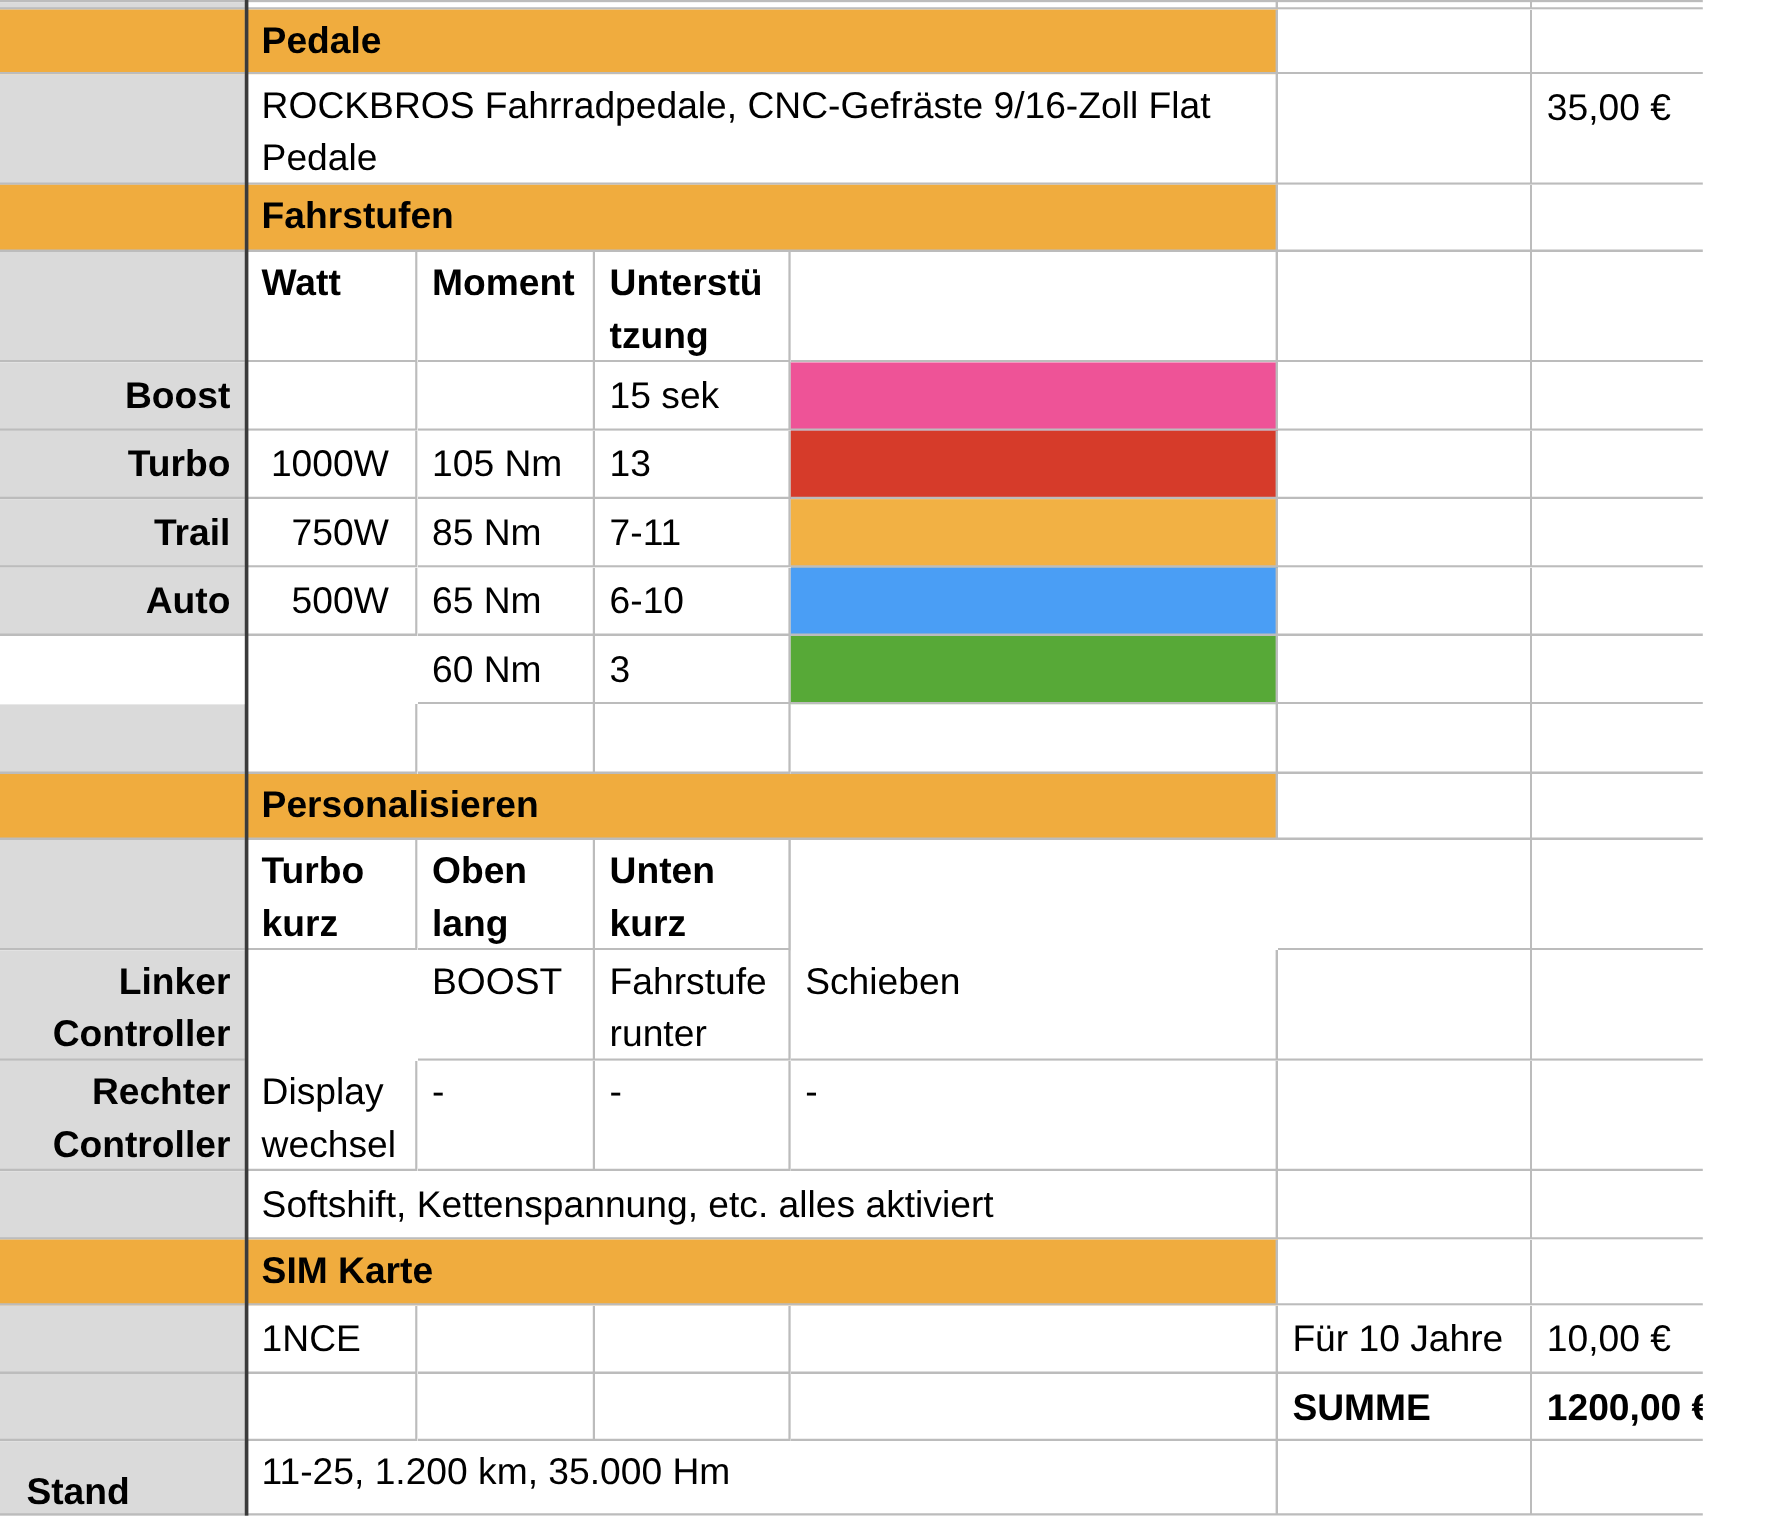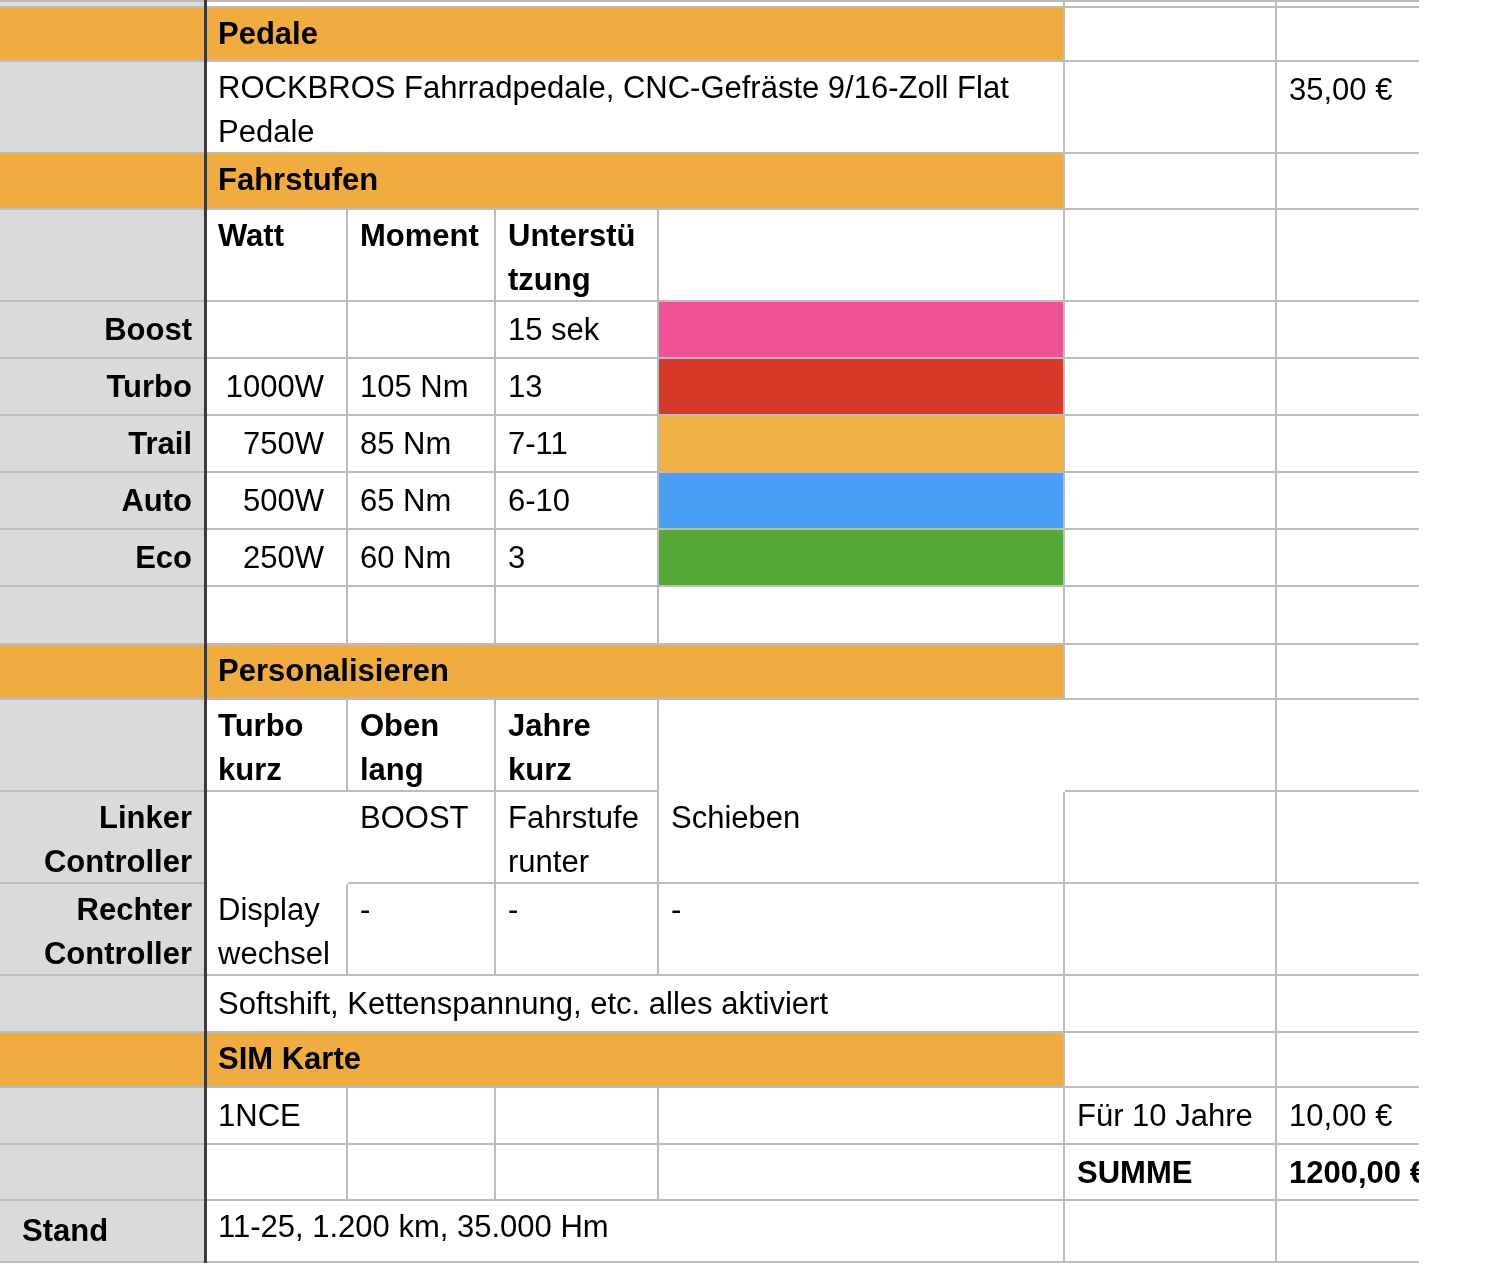--- a/index.html
+++ b/index.html
@@ -121,7 +121,6 @@
     <div class="cell r9 c6"></div>
     <div class="cell r9 c7"></div>
 
-    <div class="cell label r10 c1">Eco</div>
     <div class="cell right r10 c2">250W</div>
     <div class="cell r10 c3">60 Nm</div>
     <div class="cell r10 c4">3</div>

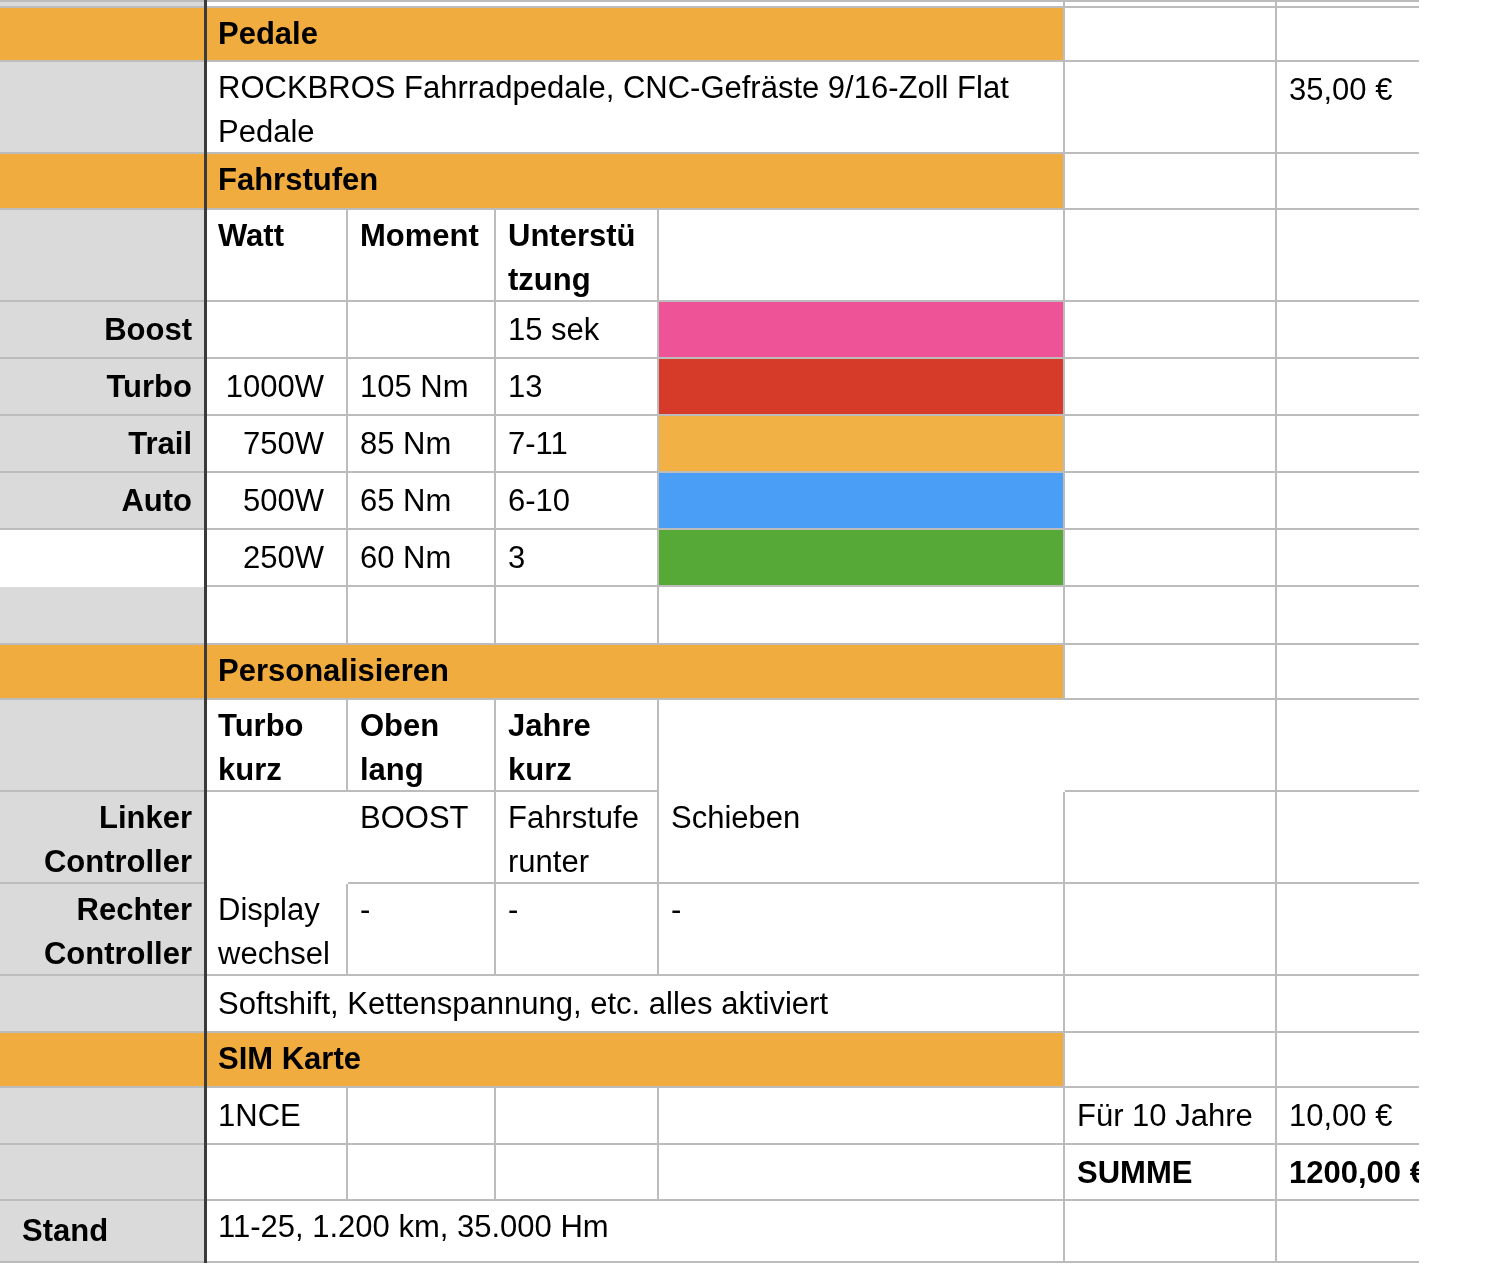--- a/index.html
+++ b/index.html
@@ -121,7 +121,6 @@
     <div class="cell r9 c6"></div>
     <div class="cell r9 c7"></div>
 
-    <div class="cell right r10 c2">250W</div>
     <div class="cell r10 c3">60 Nm</div>
     <div class="cell r10 c4">3</div>
     <div class="cell r10 c5" style="background: rgb(87, 169, 55);"></div>

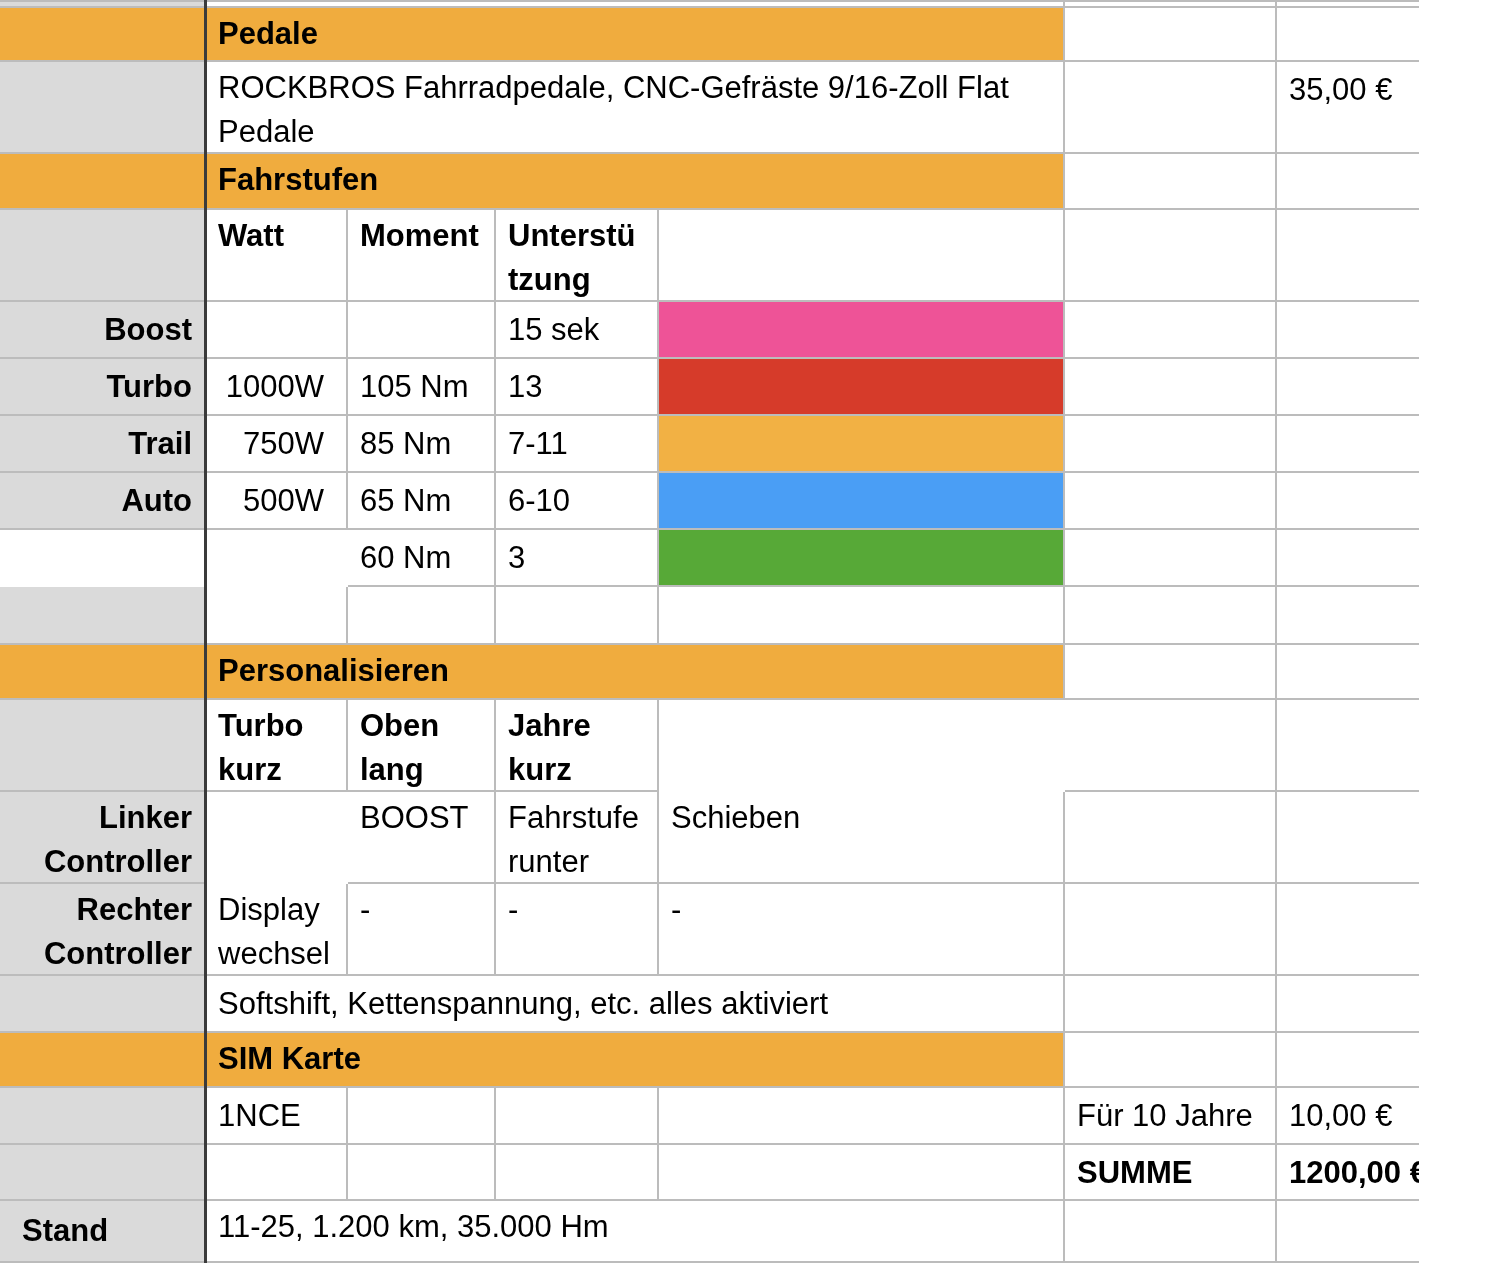--- a/index.html
+++ b/index.html
@@ -143,7 +143,7 @@
     <div class="cell gray r13 c1"></div>
     <div class="cell bold tall tight r13 c2">Turbo kurz</div>
     <div class="cell bold tall tight r13 c3">Oben lang</div>
-    <div class="cell bold tall tight r13 c4">Jahre kurz</div>
+    <div class="cell bold tall tight r13 c4">Unten kurz</div>
     <div class="cell r13 c6"></div>
     <div class="cell r13 c7"></div>
 

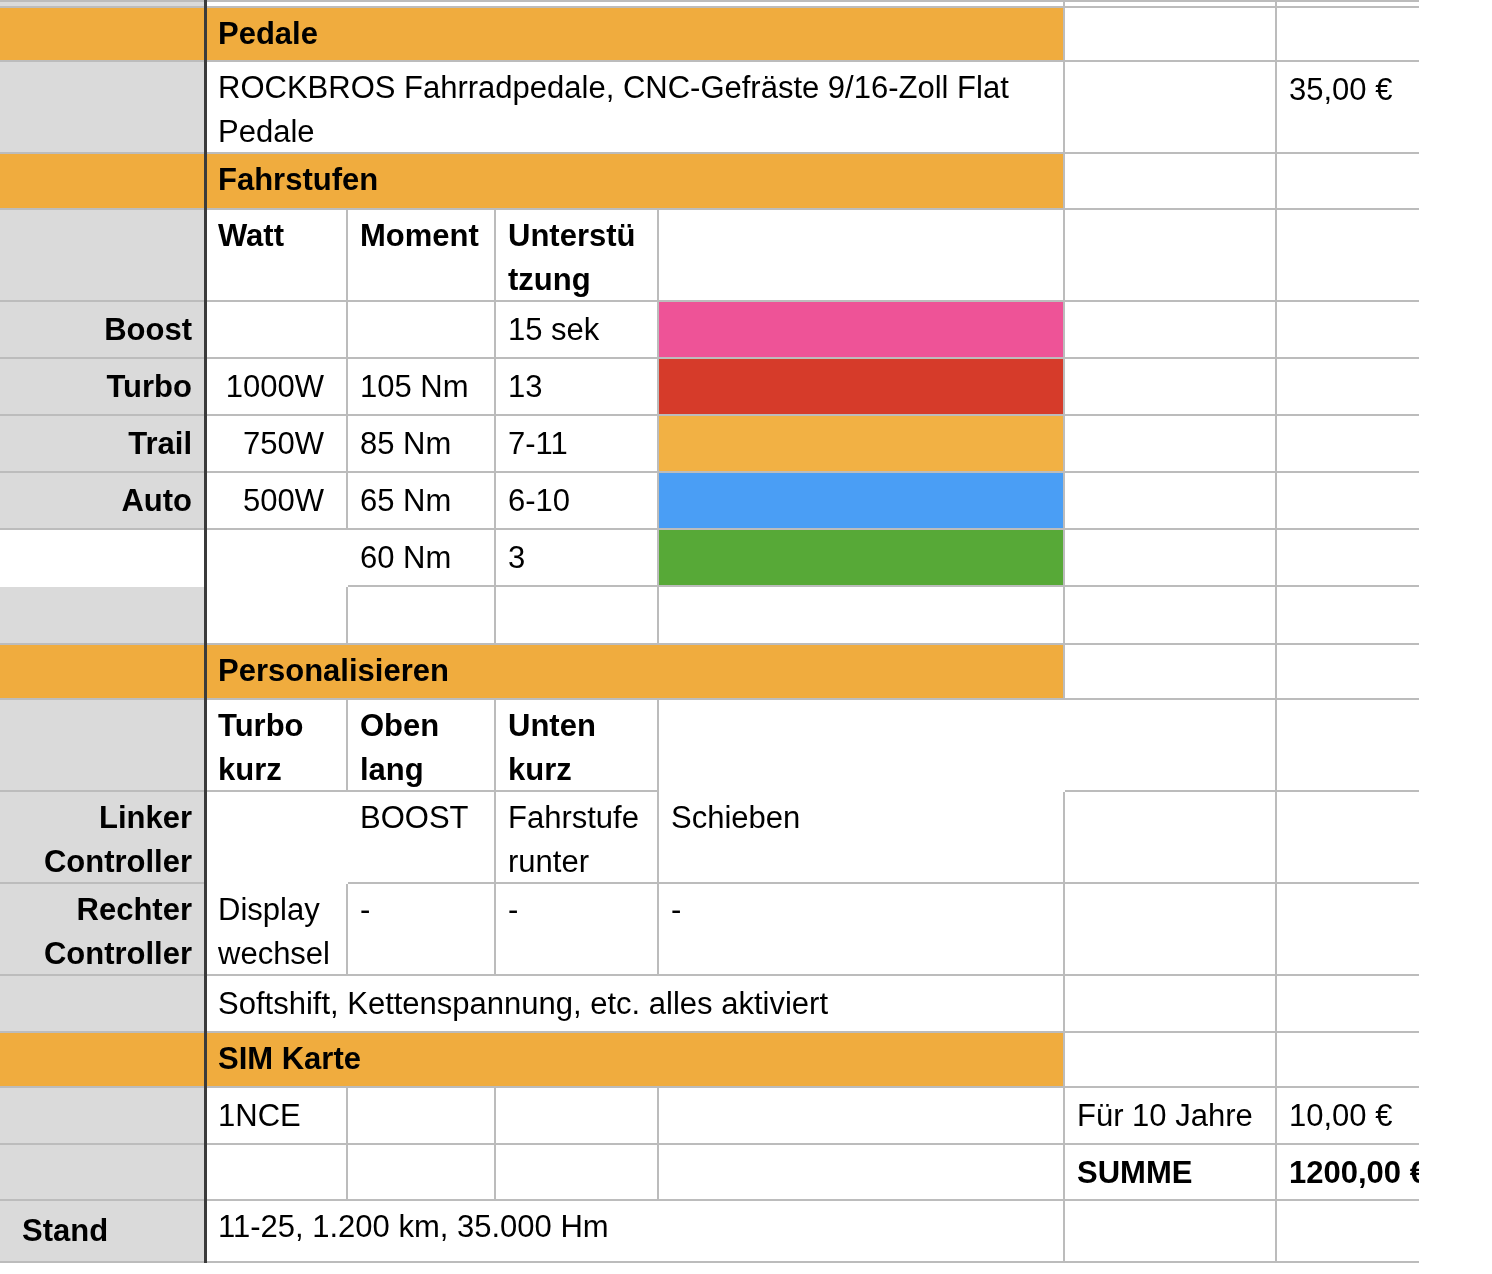--- a/index.html
+++ b/index.html
@@ -34,7 +34,7 @@
   .bold{font-weight:700;}
   .right{text-align:right;padding-right:24px;}
   .label{background:#dadada;font-weight:700;text-align:right;padding-right:14px;}
-  .label-left{background:#dadada;font-weight:700;text-align:left;padding-left:22px;padding-top:8px;}
+  .label-left{background:#dadada;font-weight:700;text-align:left;padding-left:22px;padding-top:20px;}
   .tall{padding-top:4px;}
   .tight{padding-right:18px;}
   .band-title{font-weight:700;padding-top:4px;}

